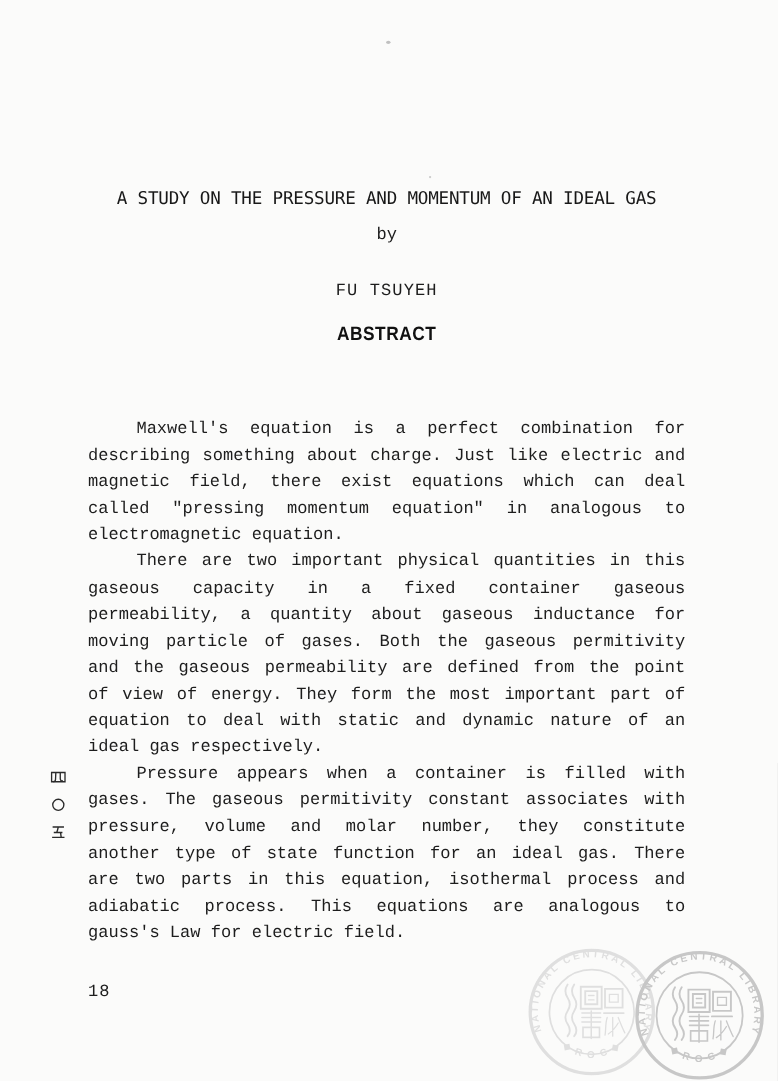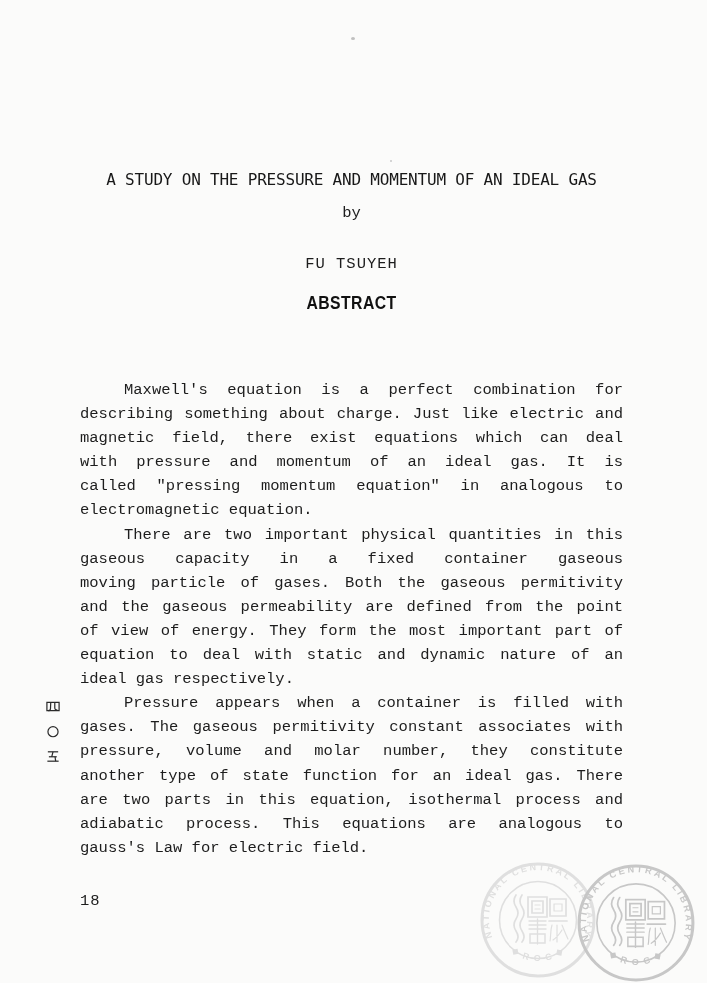--- a/index.html
+++ b/index.html
@@ -54,7 +54,6 @@
         <div class="tline i">Maxwell's equation is a perfect combination for</div>
         <div class="tline">describing something about charge. Just like electric and</div>
         <div class="tline">magnetic field, there exist equations which can deal</div>
-        <div class="tline">with pressure and momentum of an ideal gas. It is</div>
         <div class="tline">called "pressing momentum equation" in analogous to</div>
         <div class="tline last">electromagnetic equation.</div>
         <div class="tline i">There are two important physical quantities in this</div>

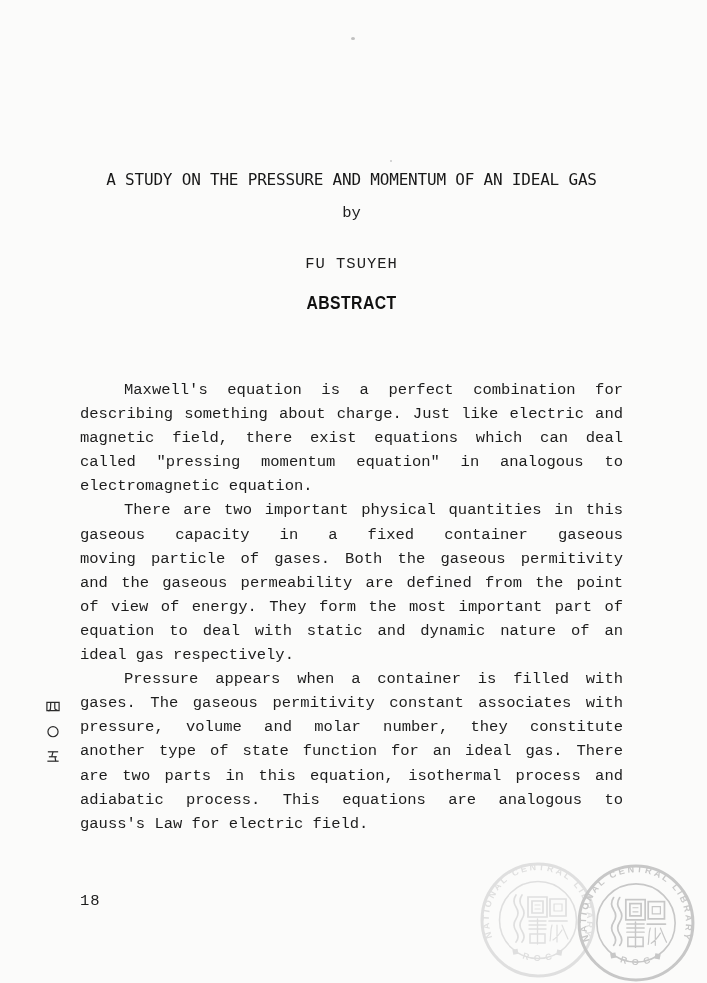--- a/index.html
+++ b/index.html
@@ -58,6 +58,7 @@
         <div class="tline last">electromagnetic equation.</div>
         <div class="tline i">There are two important physical quantities in this</div>
         <div class="tline">gaseous capacity in a fixed container gaseous</div>
+        <div class="tline">permeability, a quantity about gaseous inductance for</div>
         <div class="tline">moving particle of gases. Both the gaseous permitivity</div>
         <div class="tline">and the gaseous permeability are defined from the point</div>
         <div class="tline">of view of energy. They form the most important part of</div>

